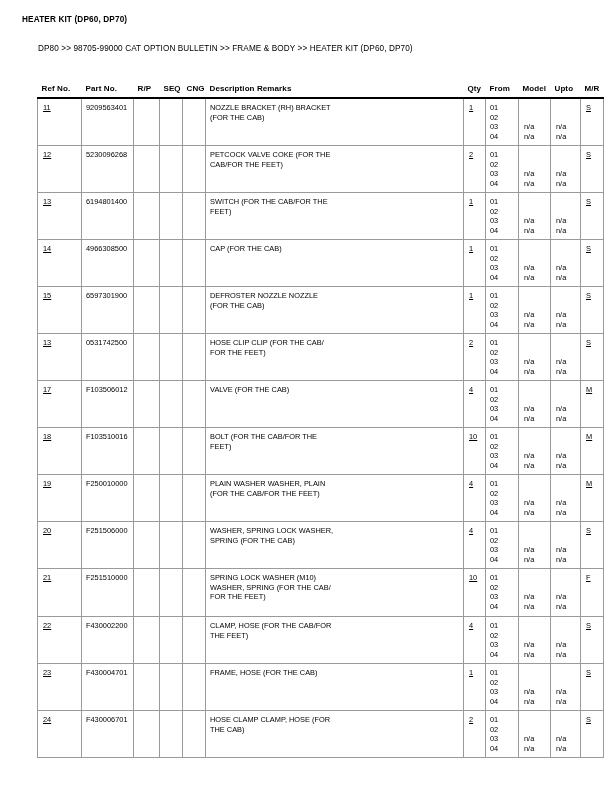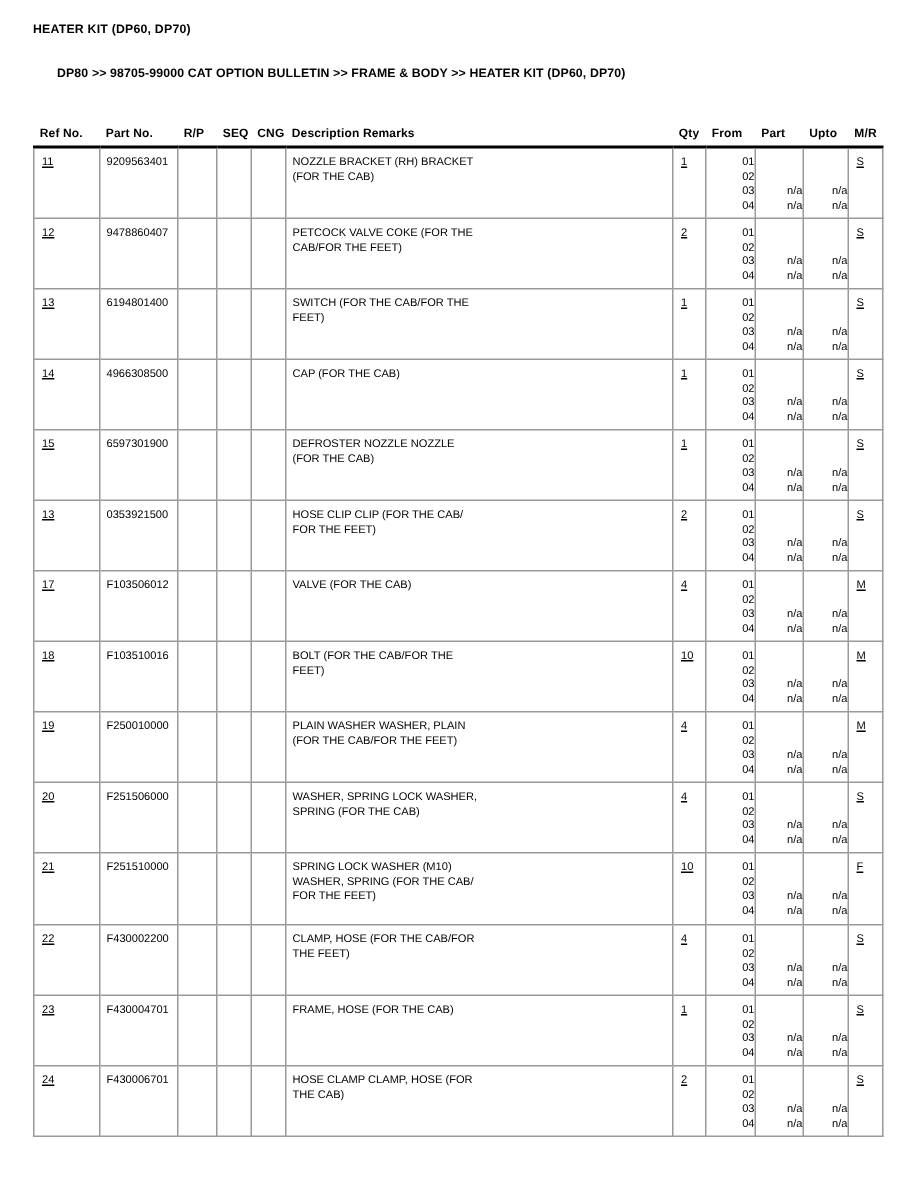--- a/index.html
+++ b/index.html
@@ -39,7 +39,7 @@
   }
   .breadcrumb {
     font-size: 8.2px;
-    font-weight: bold;
+    font-weight: normal;
     letter-spacing: 0.1px;
     line-height: 11px;
     margin-top: 18px;

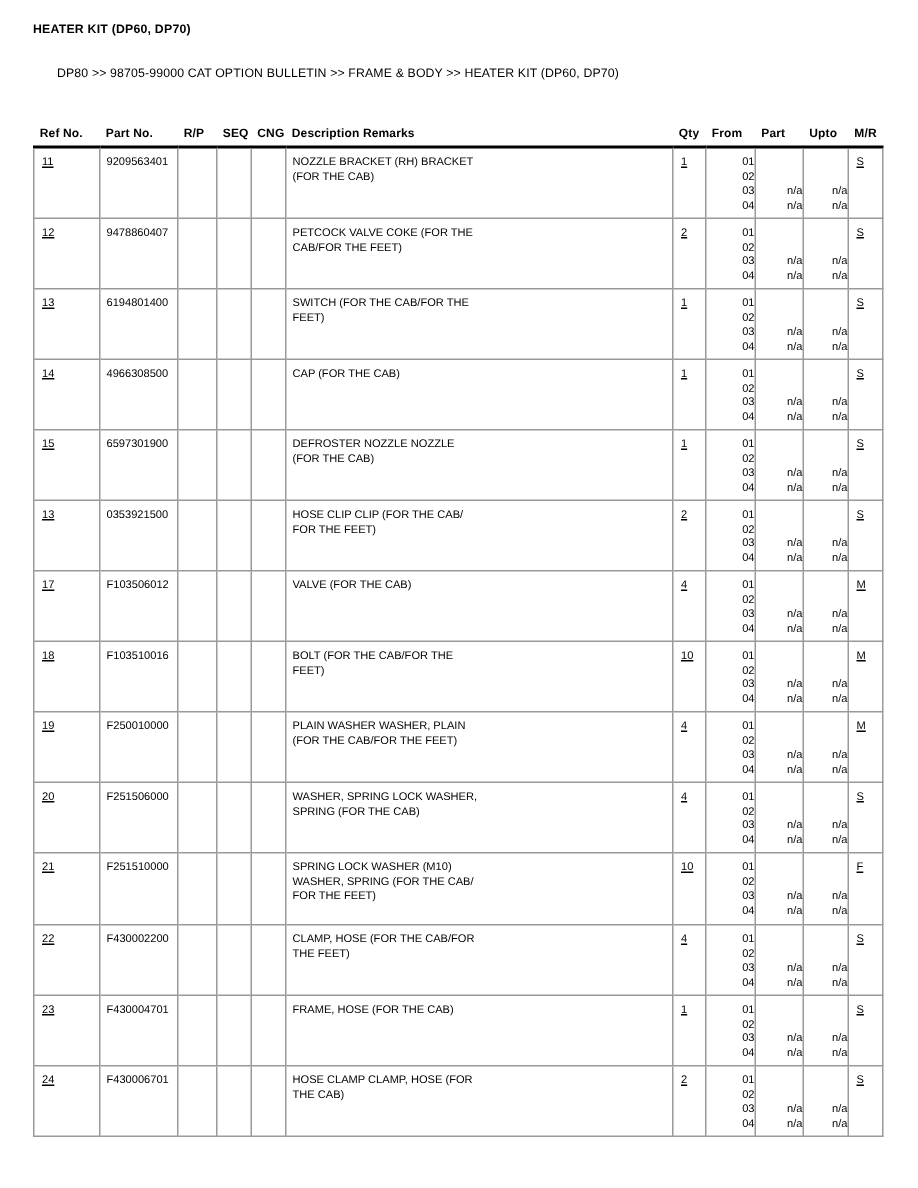--- a/index.html
+++ b/index.html
@@ -60,6 +60,7 @@
     table-layout: fixed;
     width: 566px;
     font-size: 7.4px;
+    margin-left: 15px;
   }
 
   

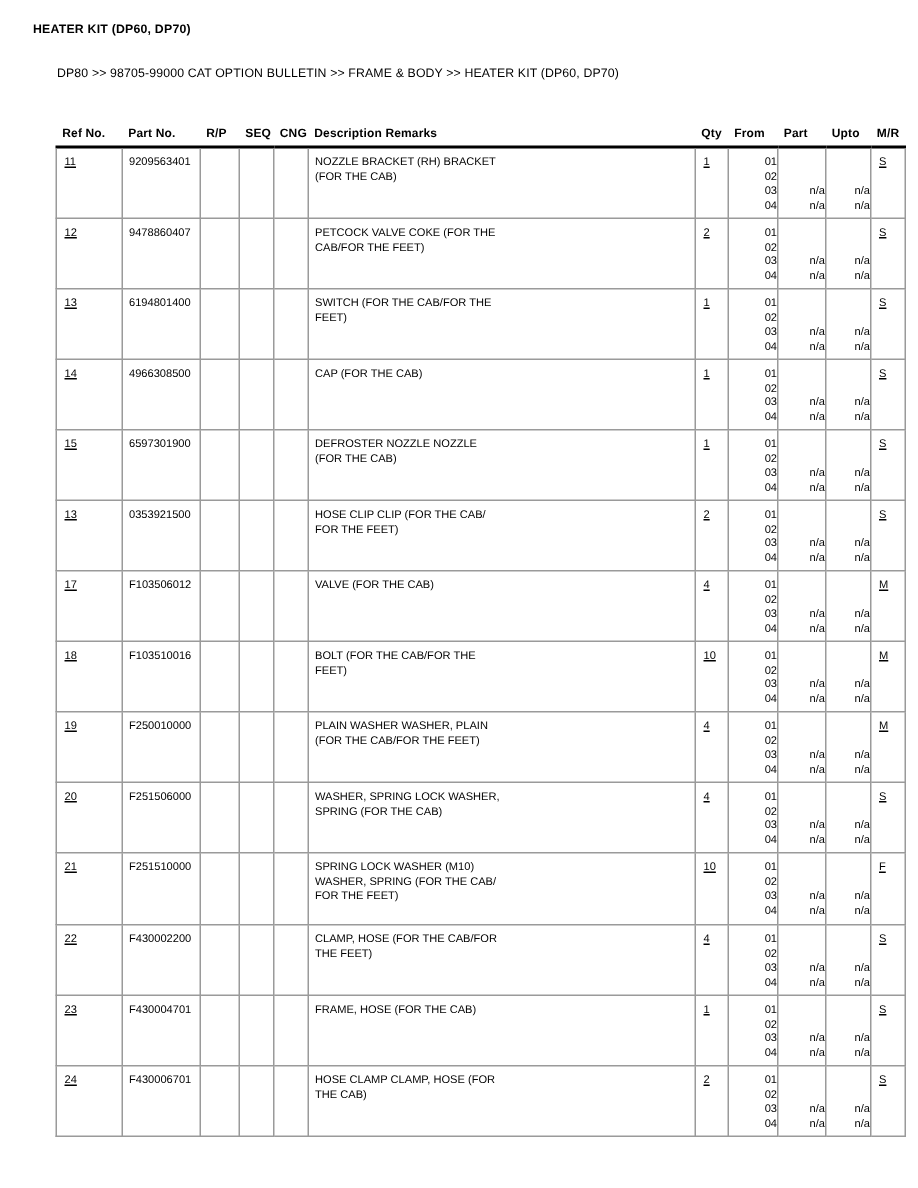--- a/index.html
+++ b/index.html
@@ -174,7 +174,7 @@
             <th class="pad-l">Description Remarks</th>
             <th class="pad-l">Qty</th>
             <th class="pad-l">From</th>
-            <th class="pad-l">Part</th>
+            <th class="pad-l">Model</th>
             <th class="pad-l">Upto</th>
             <th class="pad-l">M/R</th>
           </tr>

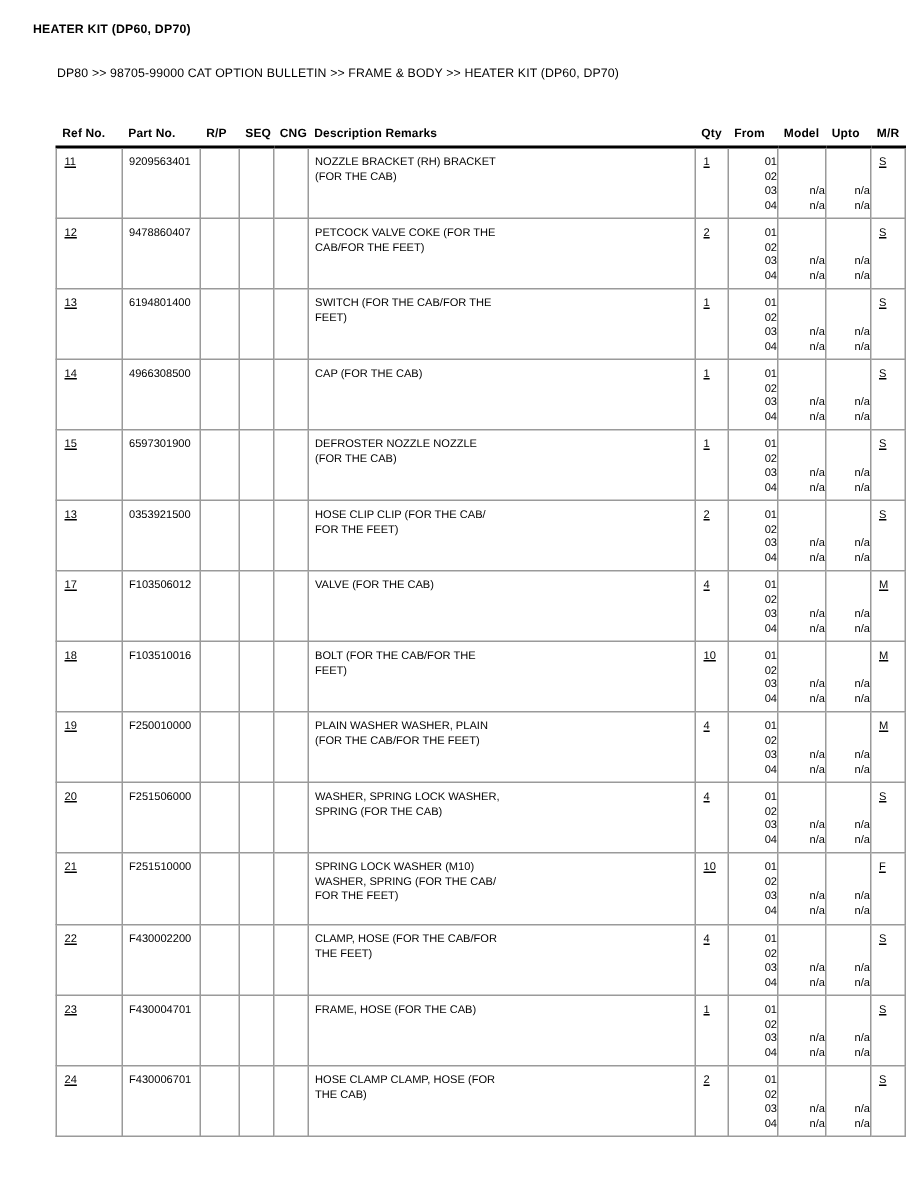--- a/index.html
+++ b/index.html
@@ -119,7 +119,6 @@
     padding: 4px 0 0 4px;
     line-height: 9.6px;
     font-size: 7.4px;
-    text-align: right;
   }
   .stack span { display: block; }
   .stack.right-pad { padding-left: 5px; }

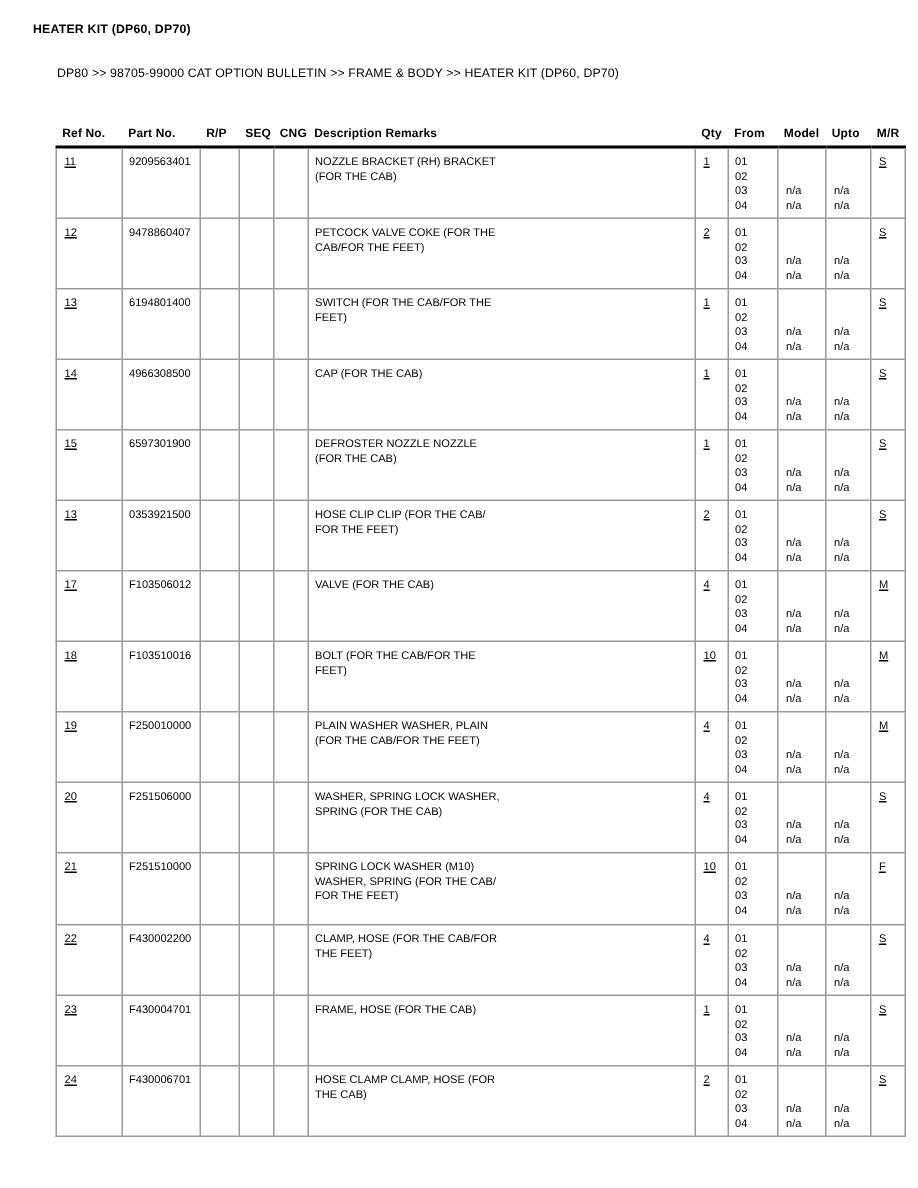--- a/index.html
+++ b/index.html
@@ -237,7 +237,7 @@
                 <div class="cell-pad num">12</div>
               </td>
               <td>
-                <div class="cell-pad">9478860407</div>
+                <div class="cell-pad">5230096268</div>
               </td>
               <td>
                 <div class="cell-pad">&nbsp;</div>

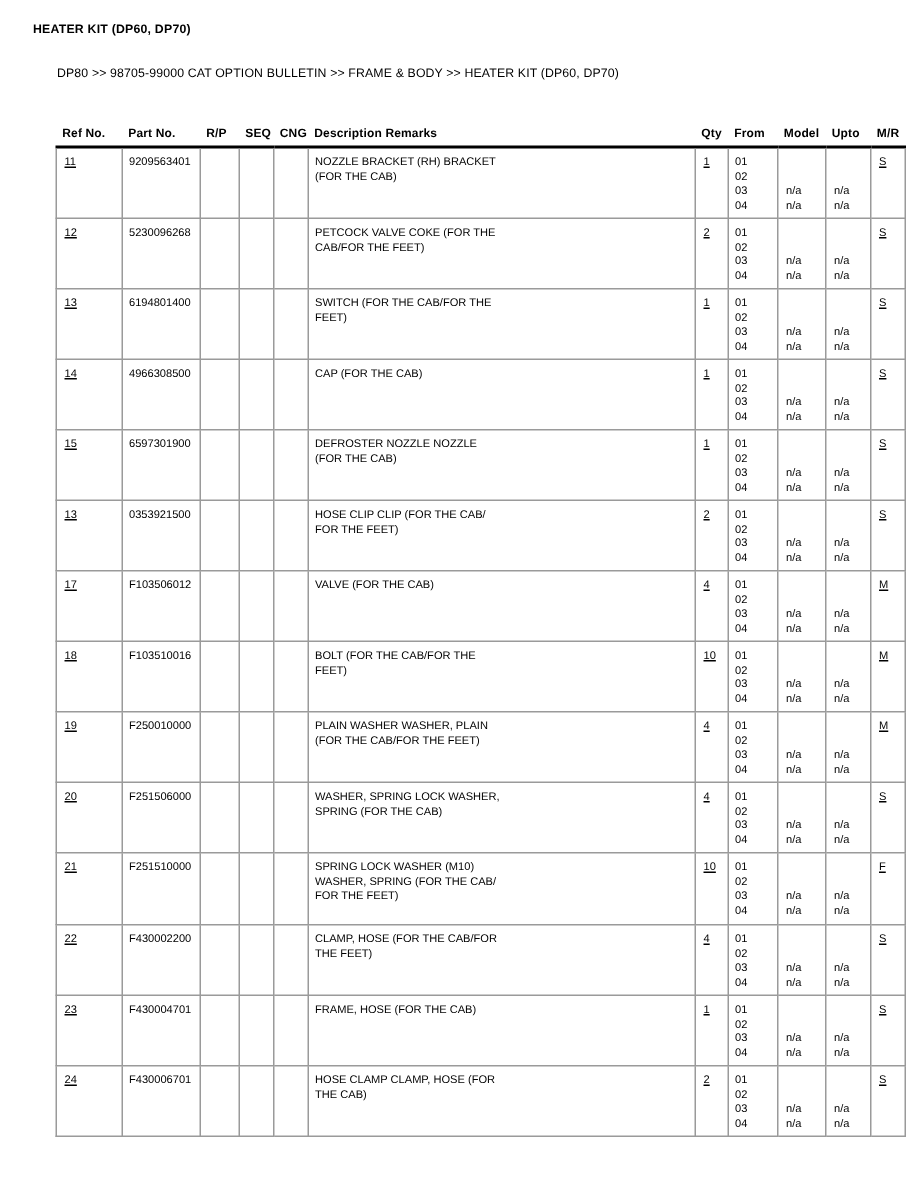--- a/index.html
+++ b/index.html
@@ -448,7 +448,7 @@
                 <div class="cell-pad num">13</div>
               </td>
               <td>
-                <div class="cell-pad">0353921500</div>
+                <div class="cell-pad">0531742500</div>
               </td>
               <td>
                 <div class="cell-pad">&nbsp;</div>

